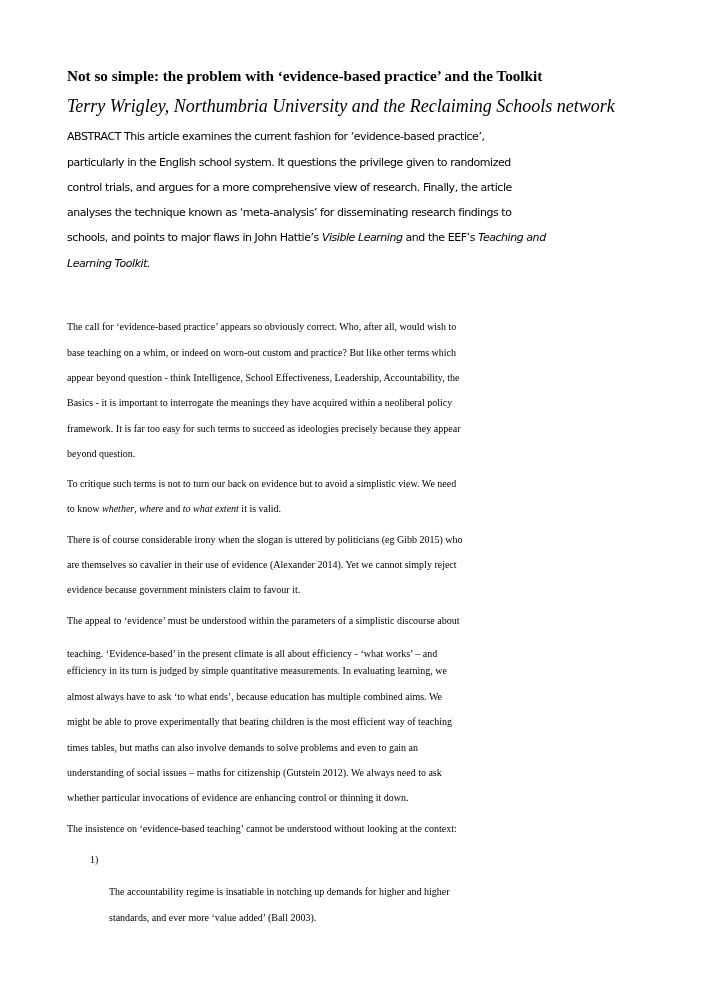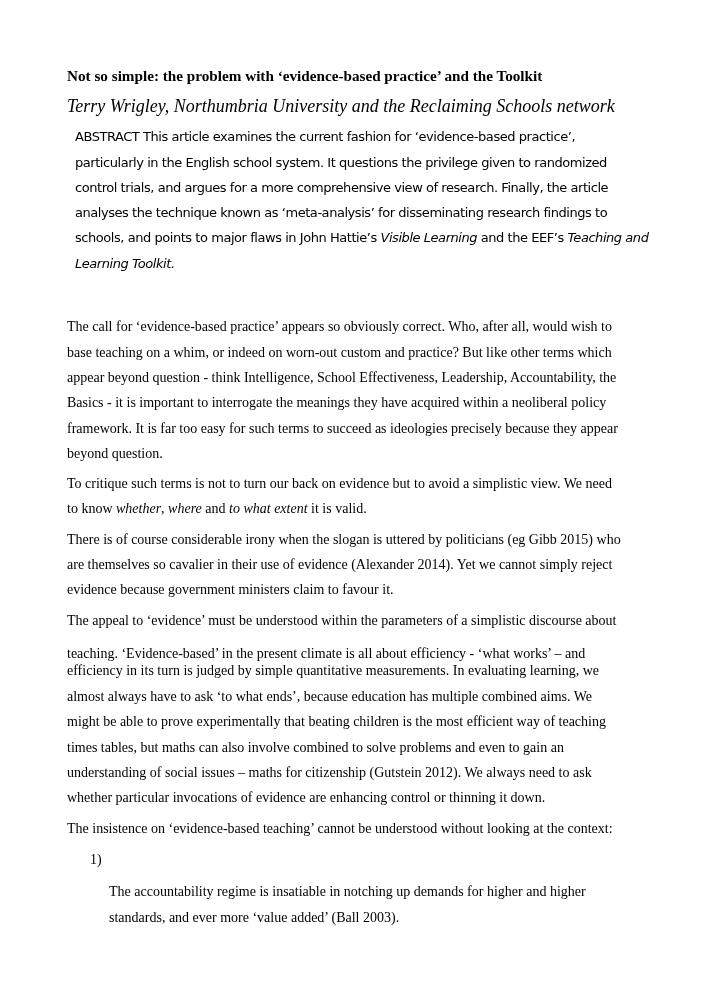--- a/index.html
+++ b/index.html
@@ -8,7 +8,7 @@
   .line { position: absolute; left: 67px; white-space: nowrap; font-family: "Liberation Serif", serif; font-size: 14px; line-height: 18px; }
   .title { font-weight: bold; font-size: 15.2px; }
   .author { font-style: italic; font-size: 18px; }
-  .abs { font-family: "DejaVu Sans", sans-serif; font-size: 13px; letter-spacing: -0.45px; margin-left: 8px; }
+  .abs { font-family: "DejaVu Sans", sans-serif; font-size: 11px; letter-spacing: -0.45px; }
   .abs i { }
   .li-num { left: 90px; }
   .li-text { left: 109px; margin-top: 32px; }

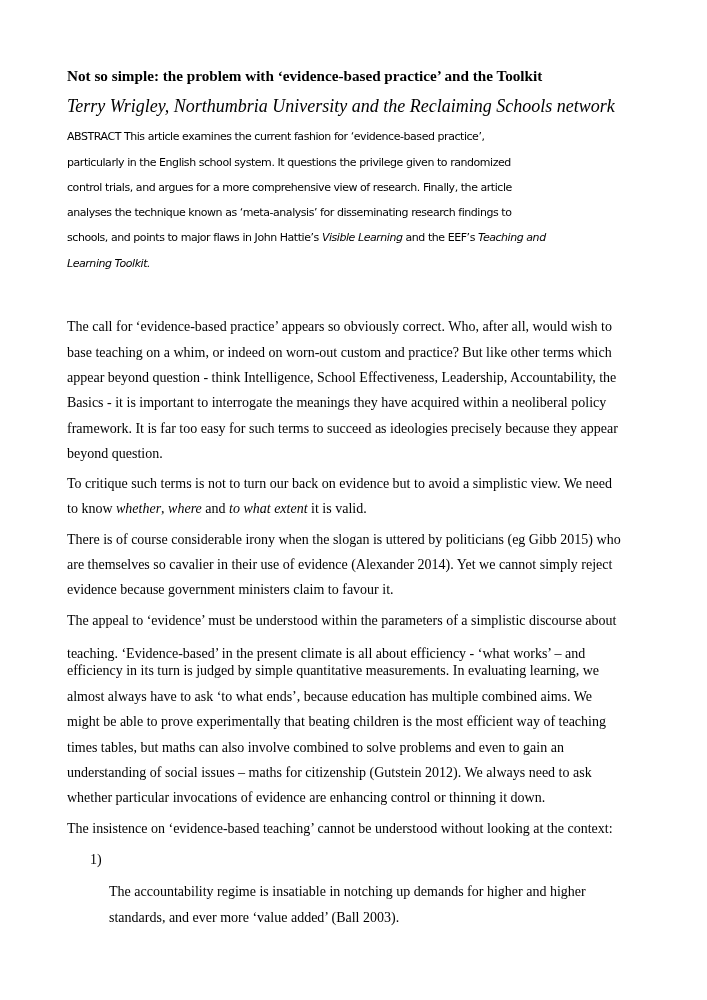--- a/index.html
+++ b/index.html
@@ -5,7 +5,7 @@
   html, body { margin: 0; padding: 0; background: #ffffff; }
   body { width: 707px; height: 1000px; position: relative; overflow: hidden; color: #000; }
   .page { position: absolute; left: 0; top: 0; width: 707px; height: 880px; background: #fff; }
-  .line { position: absolute; left: 67px; white-space: nowrap; font-family: "Liberation Serif", serif; font-size: 14px; line-height: 18px; }
+  .line { position: absolute; left: 67px; white-space: nowrap; font-family: "Liberation Serif", serif; font-size: 10px; line-height: 18px; }
   .title { font-weight: bold; font-size: 15.2px; }
   .author { font-style: italic; font-size: 18px; }
   .abs { font-family: "DejaVu Sans", sans-serif; font-size: 11px; letter-spacing: -0.45px; }

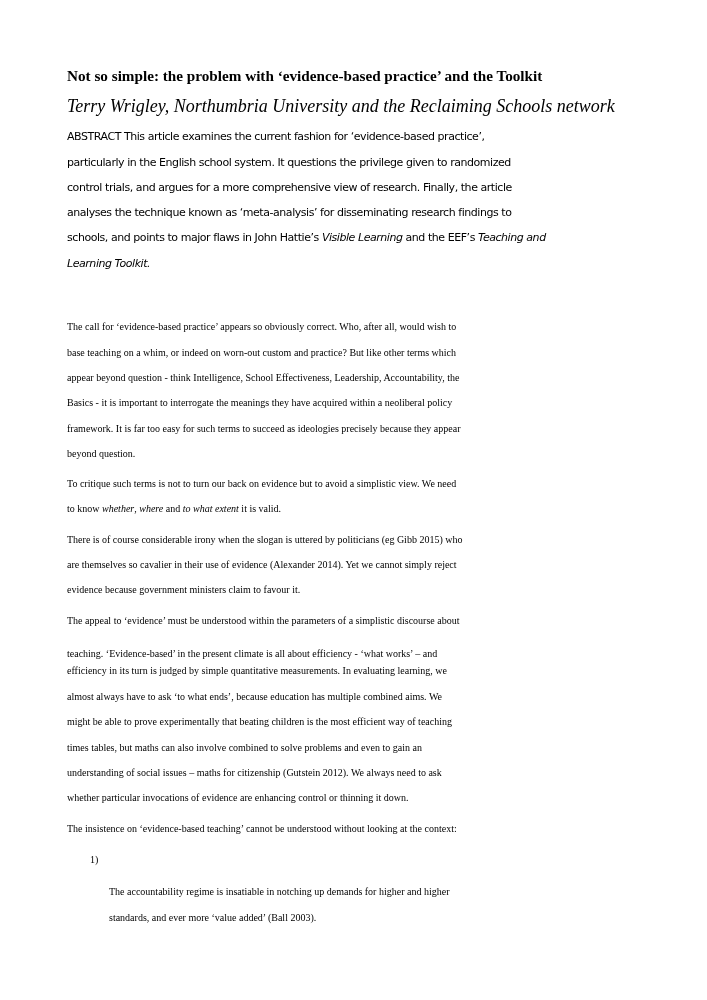--- a/index.html
+++ b/index.html
@@ -62,7 +62,7 @@
     <div class="line" style="top:662px">efficiency in its turn is judged by simple quantitative measurements. In evaluating learning, we</div>
     <div class="line" style="top:688px">almost always have to ask ‘to what ends’, because education has multiple combined aims. We</div>
     <div class="line" style="top:713px">might be able to prove experimentally that beating children is the most efficient way of teaching</div>
-    <div class="line" style="top:739px">times tables, but maths can also involve combined to solve problems and even to gain an</div>
+    <div class="line" style="top:739px">times tables, but maths can also involve demands to solve problems and even to gain an</div>
     <div class="line" style="top:764px">understanding of social issues – maths for citizenship (Gutstein 2012). We always need to ask</div>
     <div class="line" style="top:789px">whether particular invocations of evidence are enhancing control or thinning it down.</div>
   </div>

